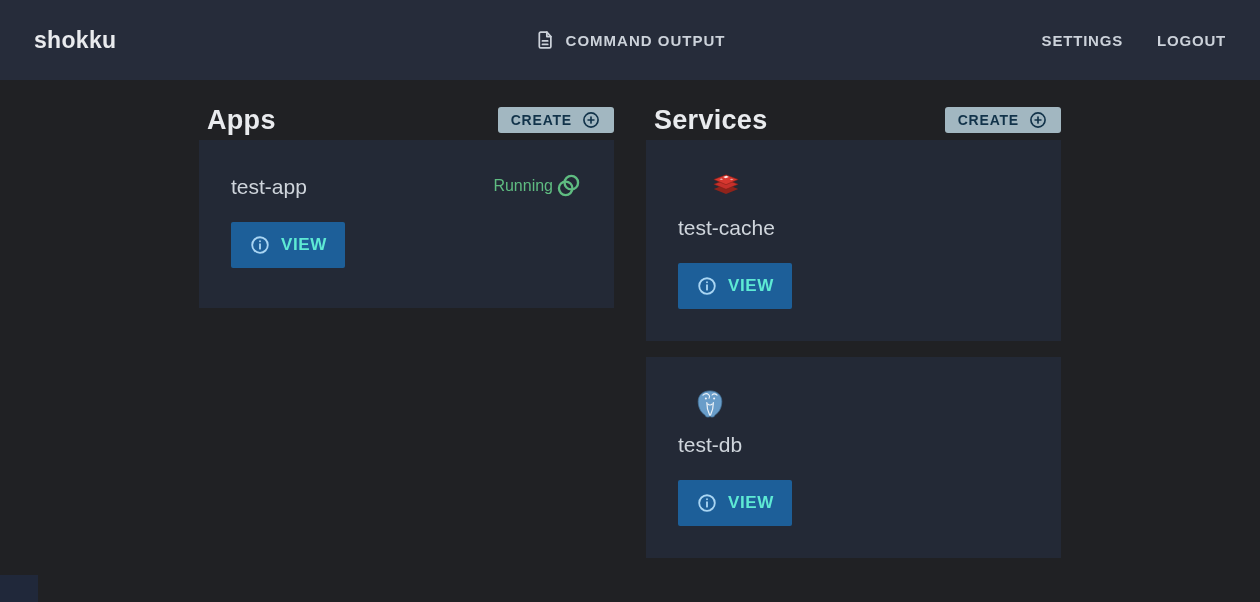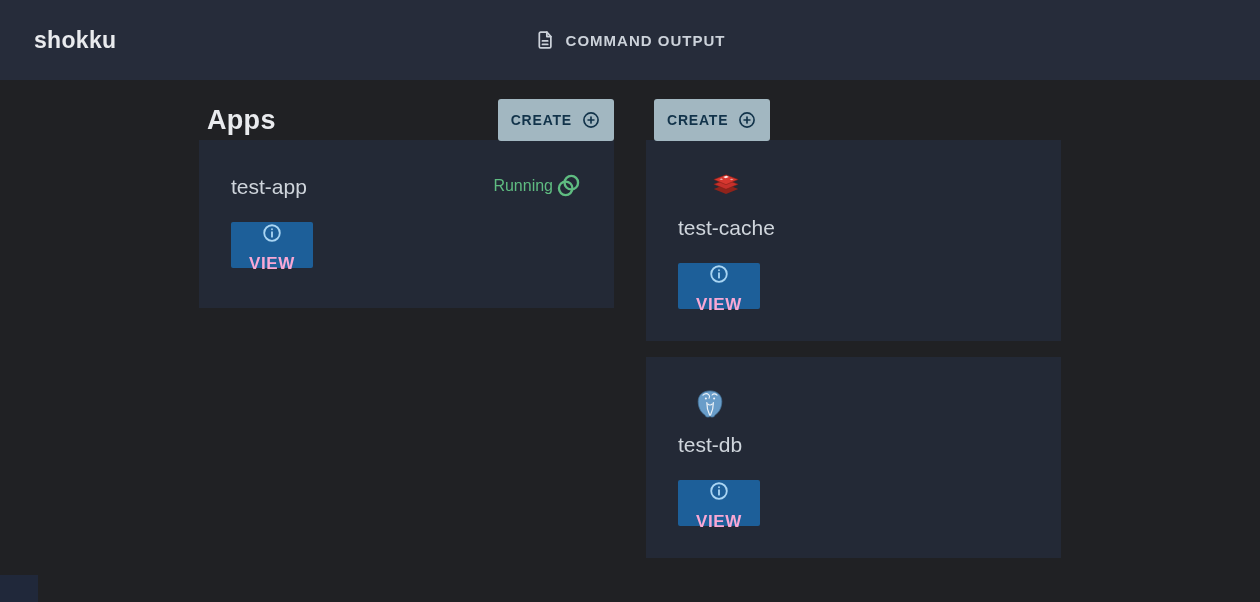--- a/index.html
+++ b/index.html
@@ -175,6 +175,10 @@
     <span class="nav-label">COMMAND OUTPUT</span>
   </div>
 
+  <nav class="nav-right">
+    <a class="nav-link">SETTINGS</a>
+    <a class="nav-link">LOGOUT</a>
+  </nav>
 </header>
 
 <main class="container">

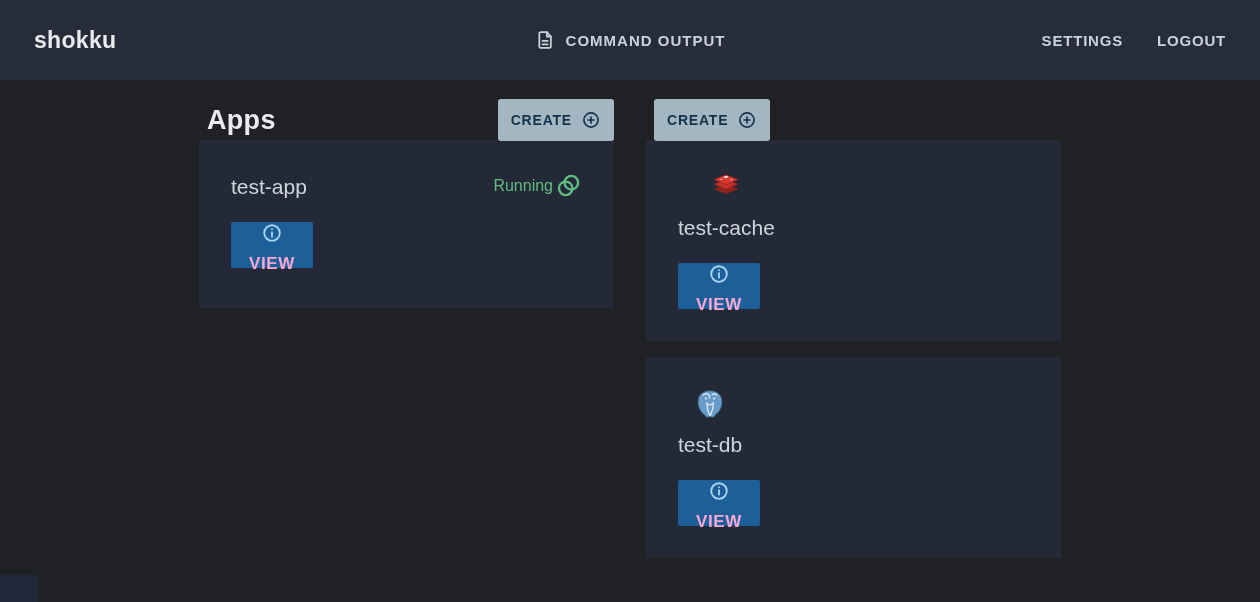--- a/index.html
+++ b/index.html
@@ -86,7 +86,7 @@
     display: flex;
     align-items: center;
     gap: 9px;
-    height: 42px;
+    height: 26px;
     padding: 0 13px;
     background: #a2b7c1;
     border: none;

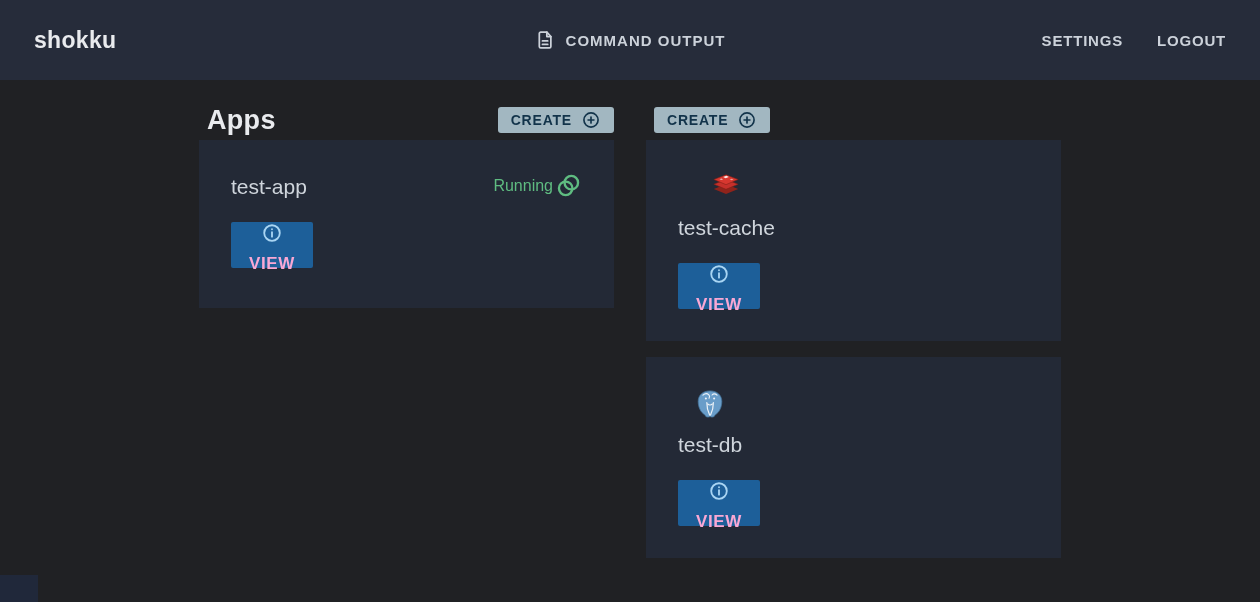--- a/index.html
+++ b/index.html
@@ -226,6 +226,7 @@
 
   <section>
     <div class="section-head">
+      <h2 class="section-title">Services</h2>
       <button class="create-btn">
         <span>CREATE</span>
         <span class="icon">

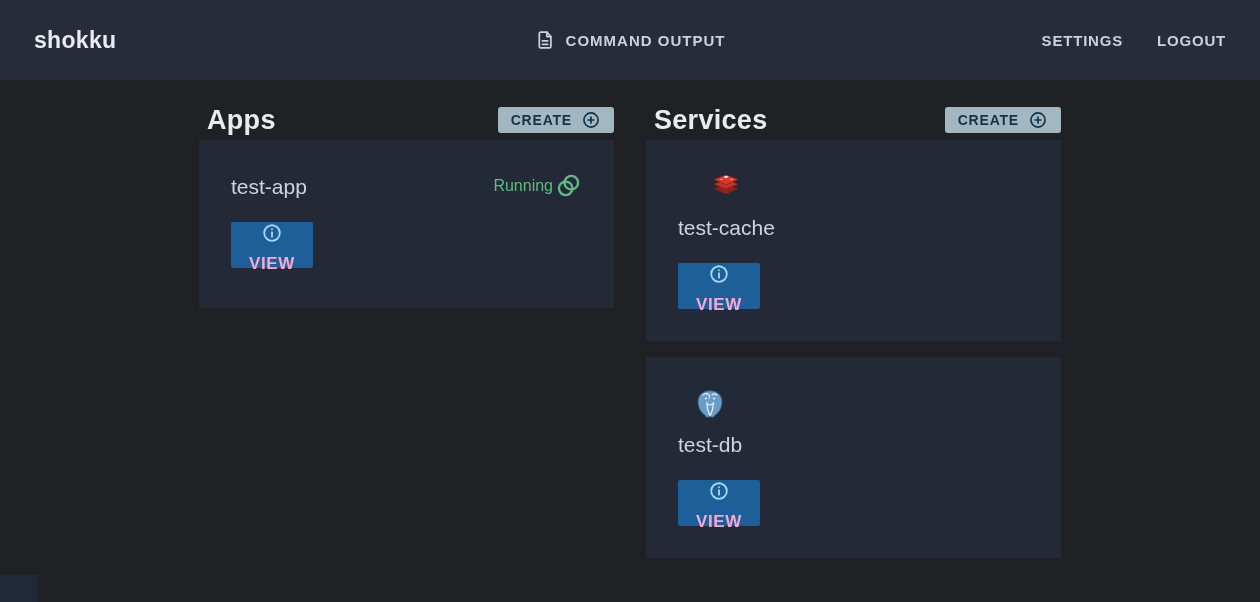--- a/index.html
+++ b/index.html
@@ -138,13 +138,12 @@
     background: #1d5f99;
     border: none;
     border-radius: 2px;
-    color: #f9a8d4;
+    color: #5eead4;
     font-family: inherit;
     font-size: 17px;
     font-weight: bold;
     letter-spacing: 0.6px;
     cursor: pointer;
-    flex-direction: column;
   }
 
   .icon { display: inline-flex; flex: none; }

